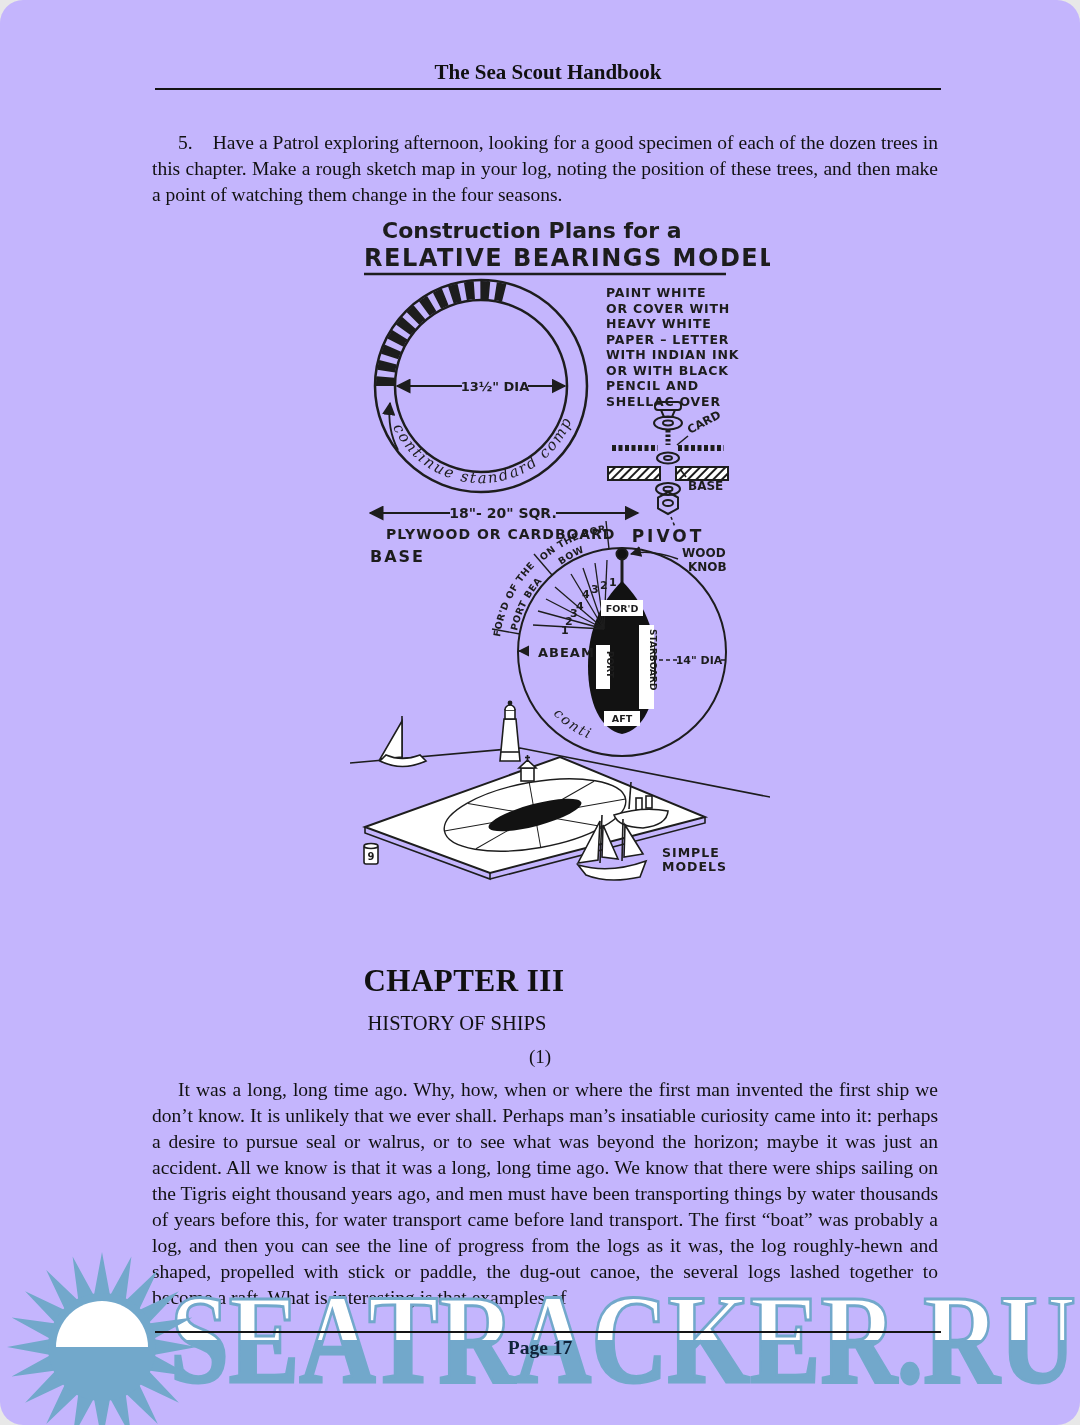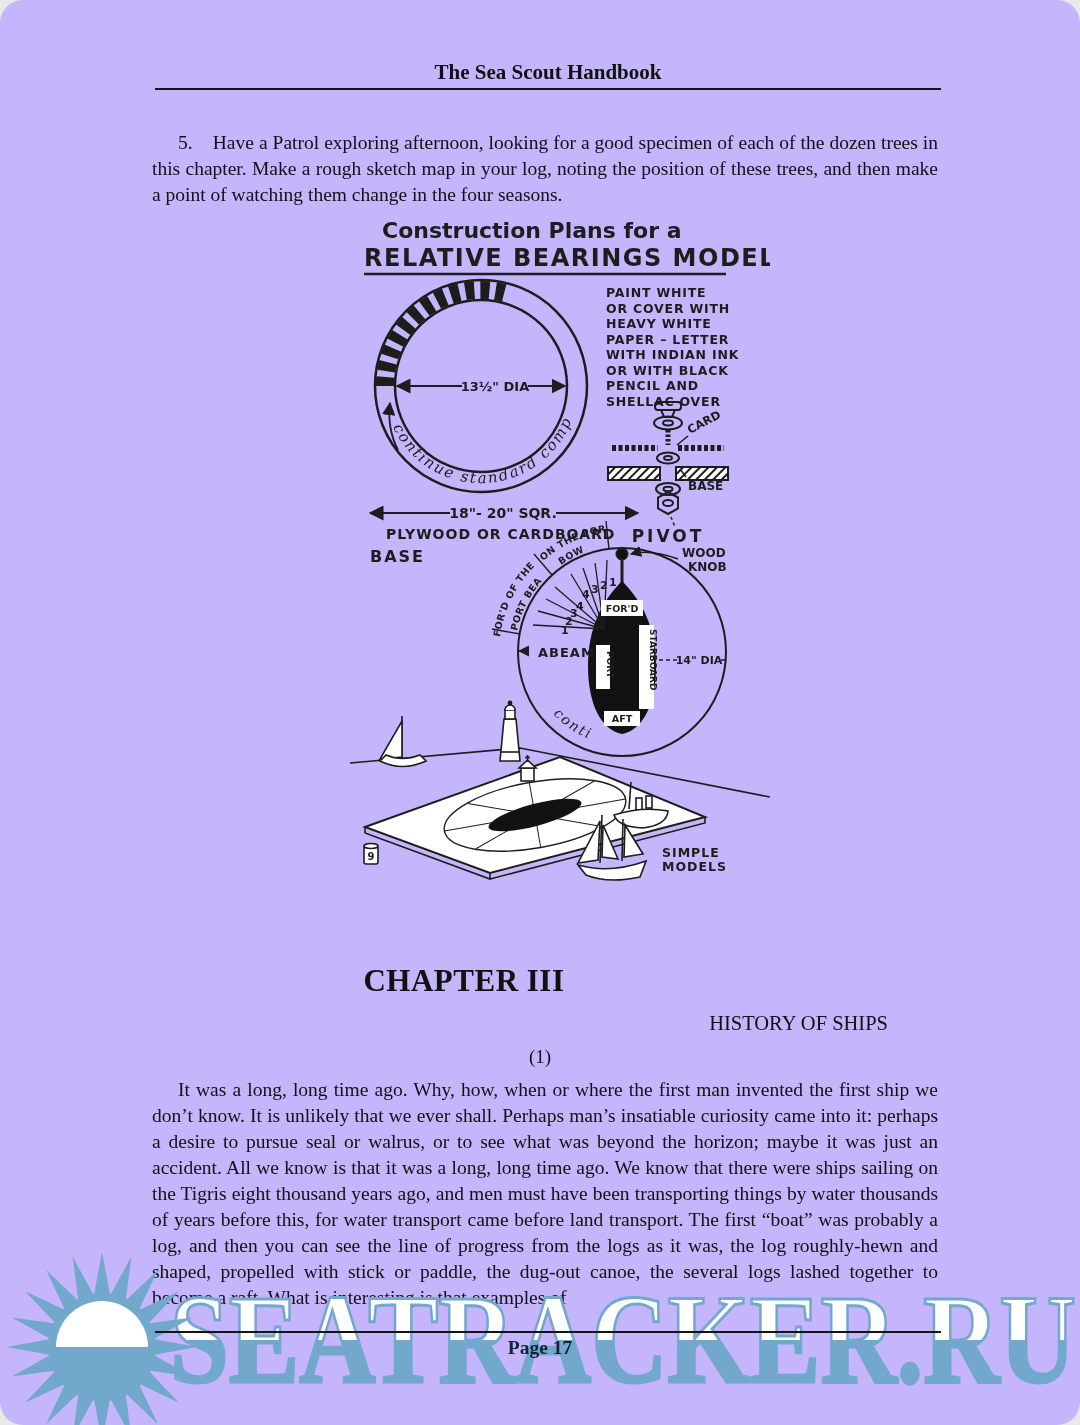--- a/index.html
+++ b/index.html
@@ -16,7 +16,7 @@
   .chap-par{top:1077px;text-indent:26px;}
   .chap-title{position:absolute;top:963px;left:0;width:928px;text-align:center;
               font-size:31px;font-weight:bold;letter-spacing:.5px;}
-  .chap-sub{position:absolute;top:1012px;left:0;width:888px;text-align:right;font-size:20.5px;}
+  .chap-sub{position:absolute;top:1012px;left:13px;width:888px;text-align:center;font-size:20.5px;}
   .chap-sec{position:absolute;top:1046px;left:0;width:1080px;text-align:center;font-size:19px;}
   .ftr-page{position:absolute;top:1337px;left:0;width:1080px;text-align:center;
             font-size:19.5px;font-weight:bold;z-index:11;color:#10233a;}

